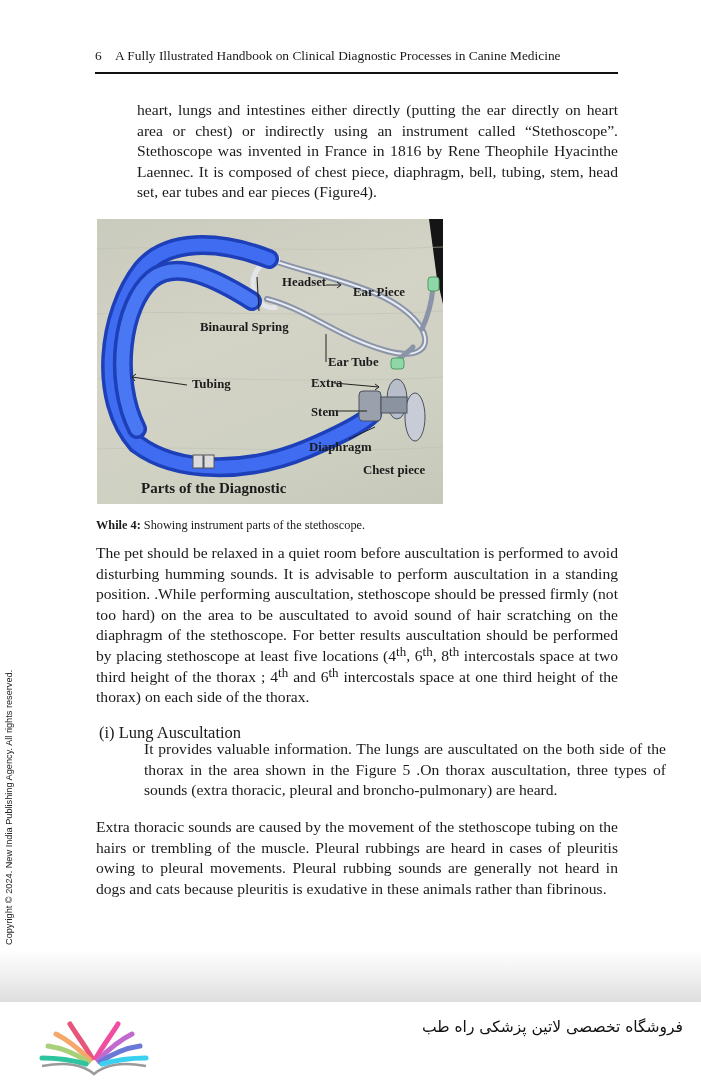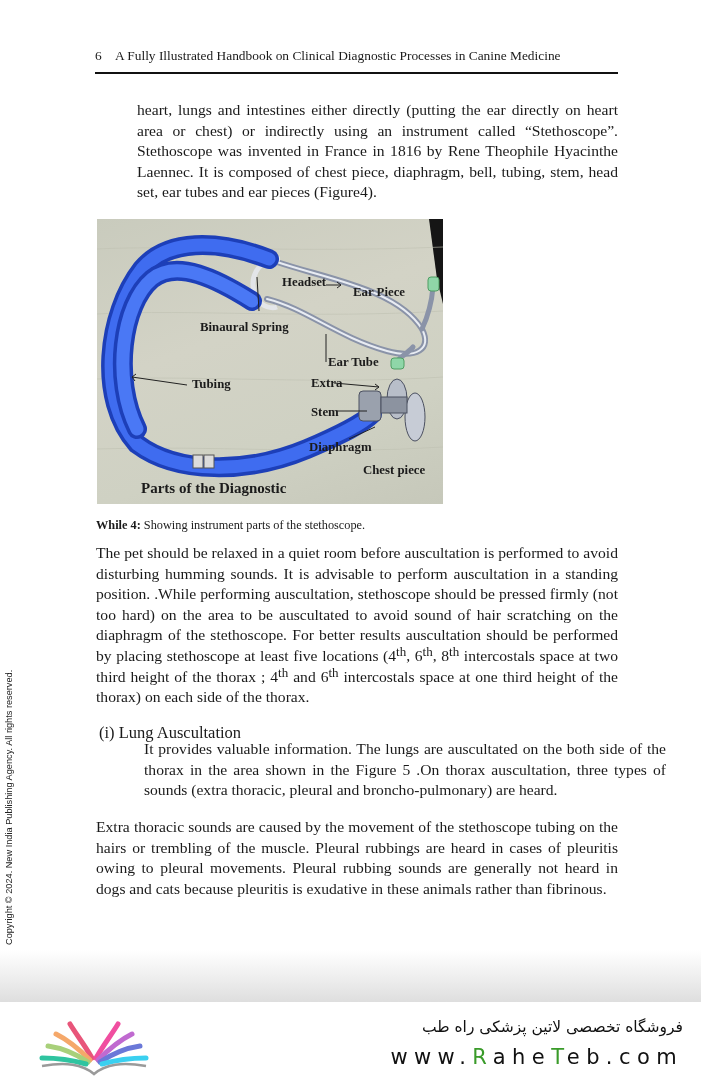--- a/index.html
+++ b/index.html
@@ -168,7 +168,6 @@
     <path d="M4,50 C28,46 44,48 56,58 C68,48 84,46 108,50" fill="none" stroke="#9a9a9a" stroke-width="2.5"></path>
   </svg>
   <div class="store-name">فروشگاه تخصصی لاتین پزشکی  راه طب</div>
-  <div class="store-url"><span>www.</span><span class="accent">R</span><span>ahe</span><span class="accent">T</span><span>eb.com</span></div>
 </div>
 
 </body></html>

